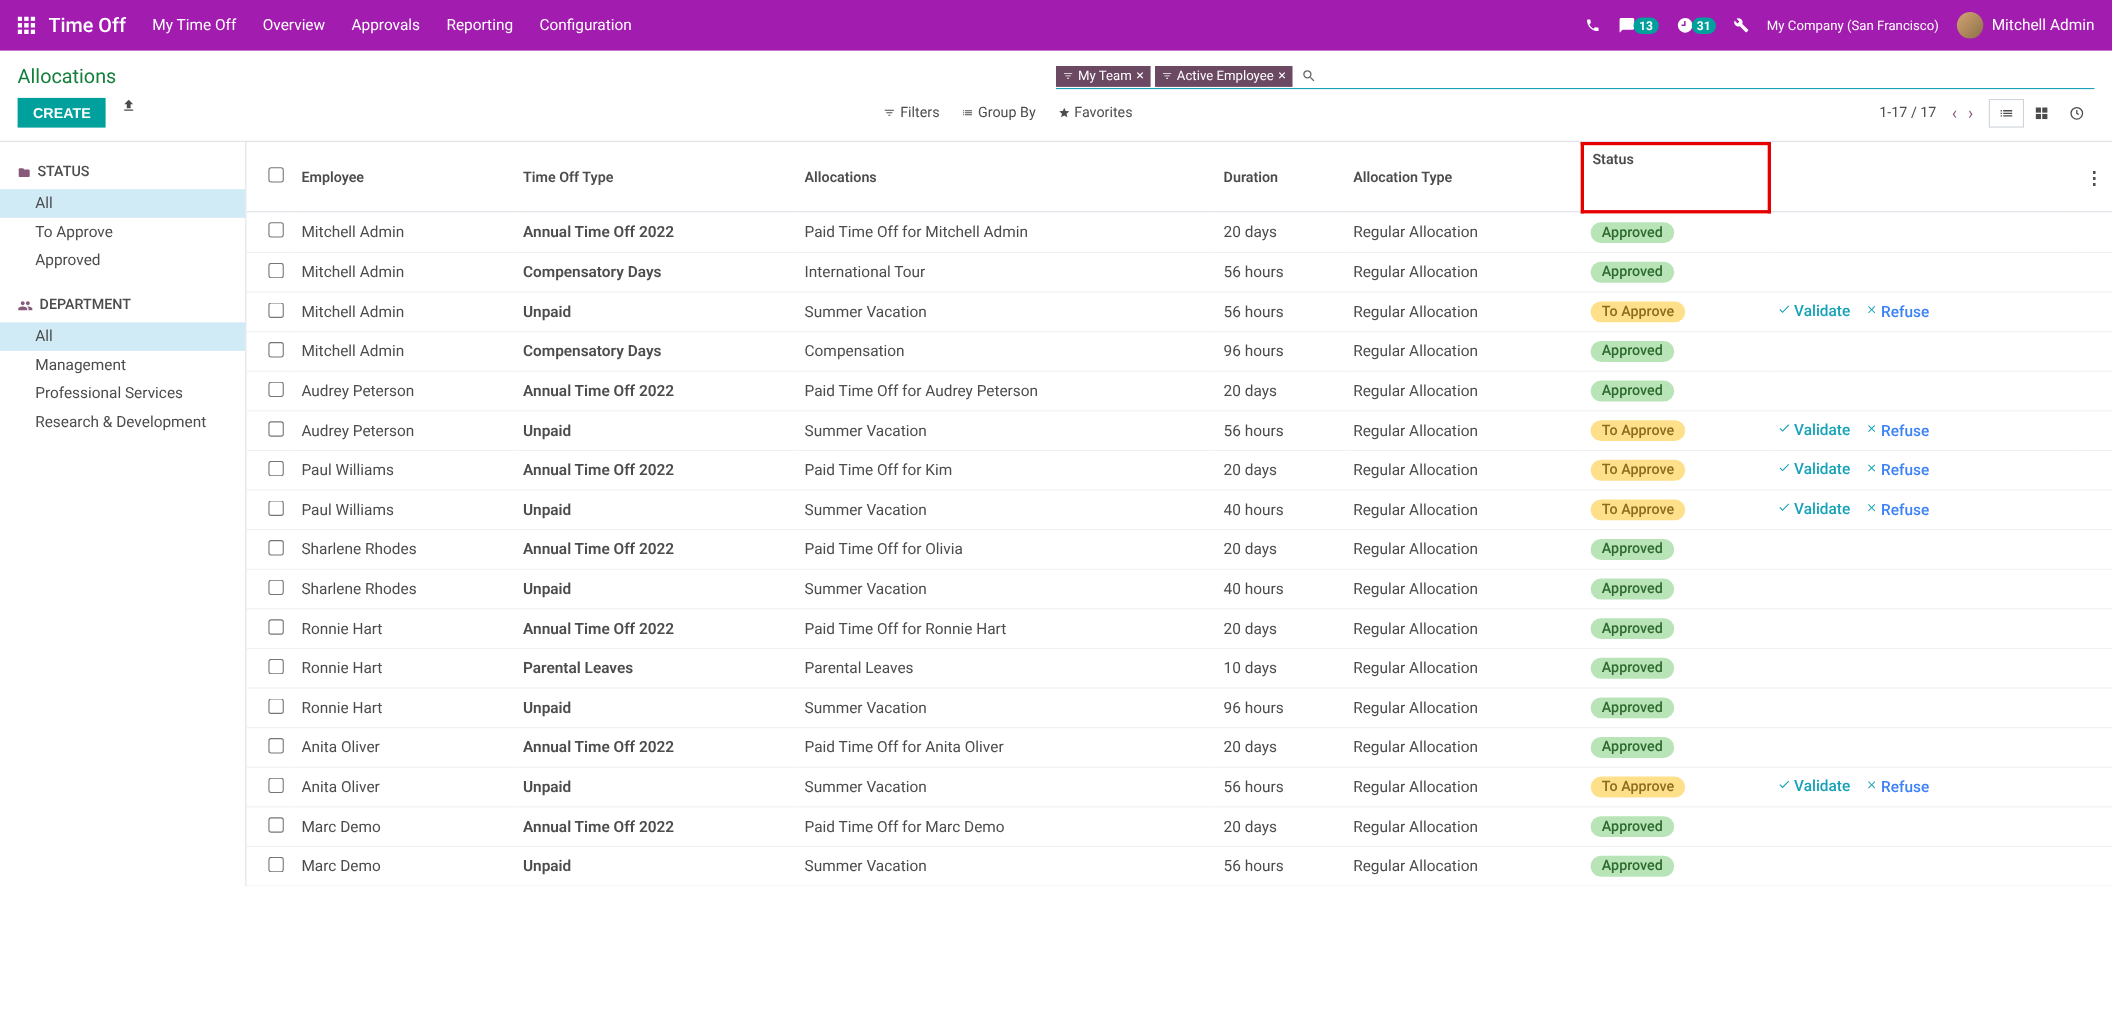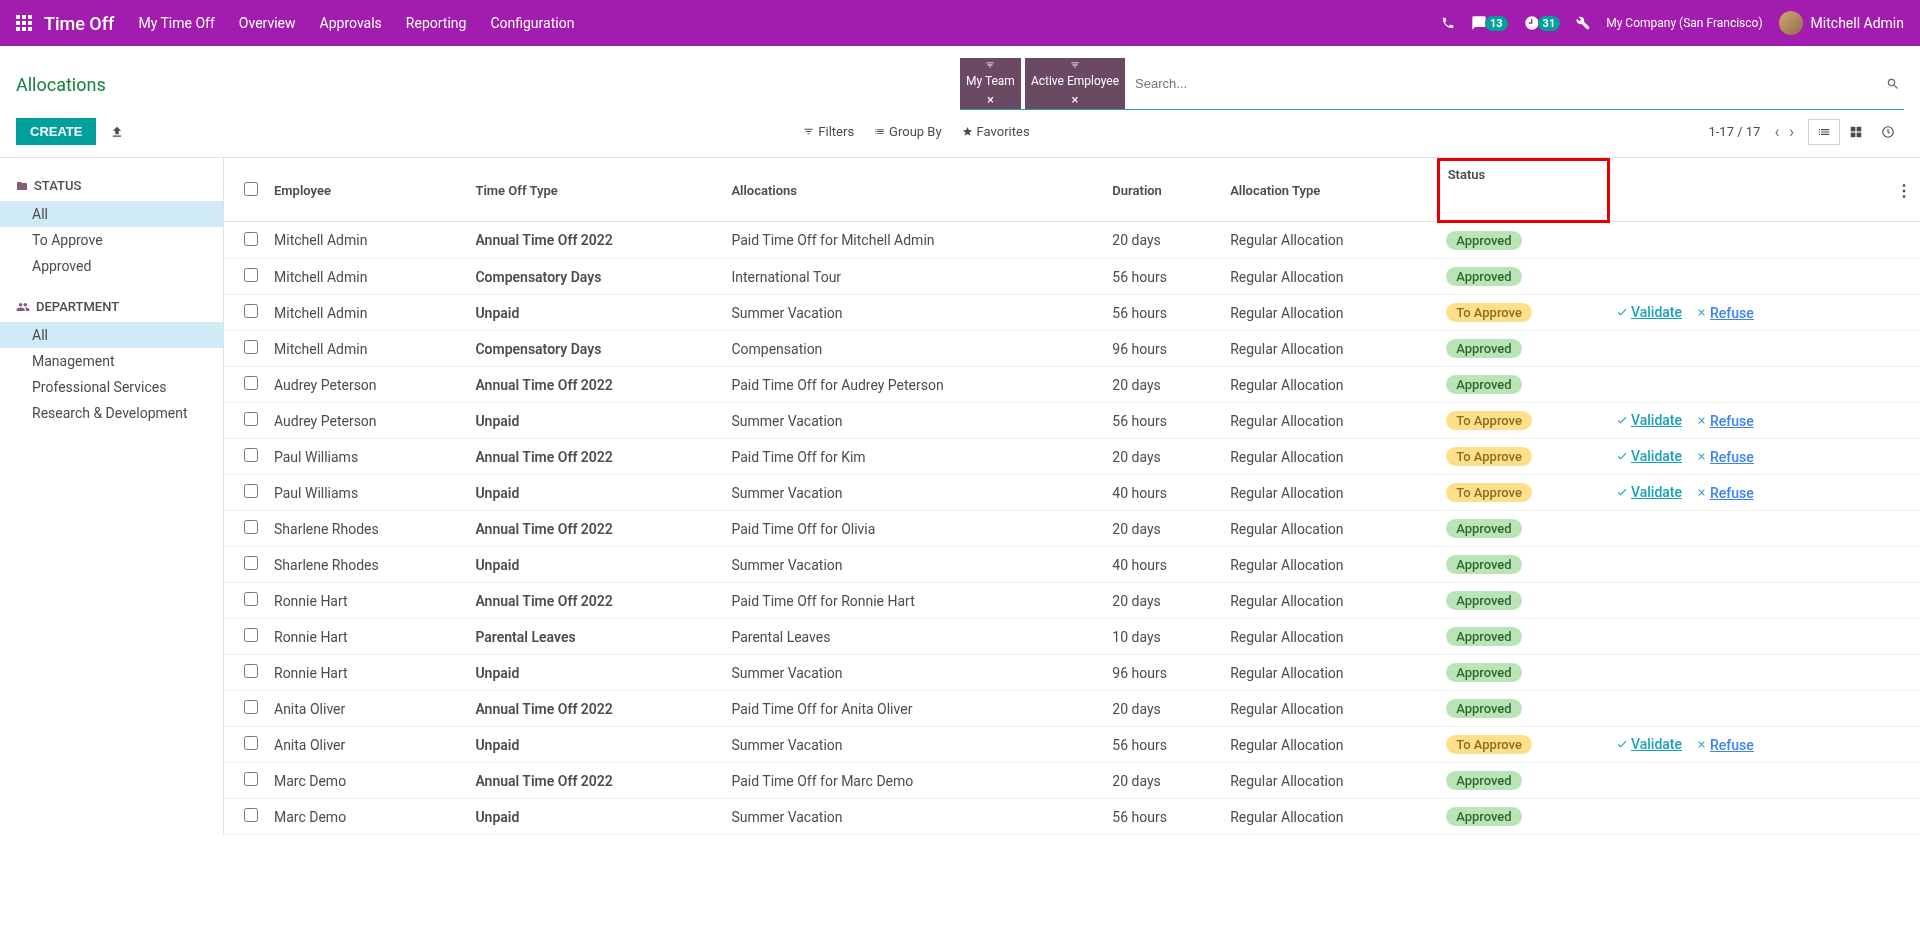--- a/index.html
+++ b/index.html
@@ -24,7 +24,7 @@
 .cp-top { display: flex; align-items: center; margin-bottom: 8px; }
 .cp-title { font-size: 18px; color: #15803d; flex: 0 0 auto; margin-right: auto; }
 .cp-search-wrap { display: flex; align-items: center; flex: 0 0 50%; border-bottom: 1px solid #17a2b8; gap: 4px; }
-.cp-filter-tag { background: #6b4963; color: #fff; display: flex; align-items: center; padding: 2px 6px; font-size: 12px; gap: 4px; flex-direction: column; }
+.cp-filter-tag { background: #6b4963; color: #fff; display: flex; align-items: center; padding: 2px 6px; font-size: 12px; gap: 4px; }
 .cp-filter-tag .x { cursor: pointer; font-size: 13px; }
 .cp-search { flex: 1; border: none; outline: none; padding: 4px 6px; font-size: 13px; color: #666; }
 .cp-search-icon { padding: 4px; }

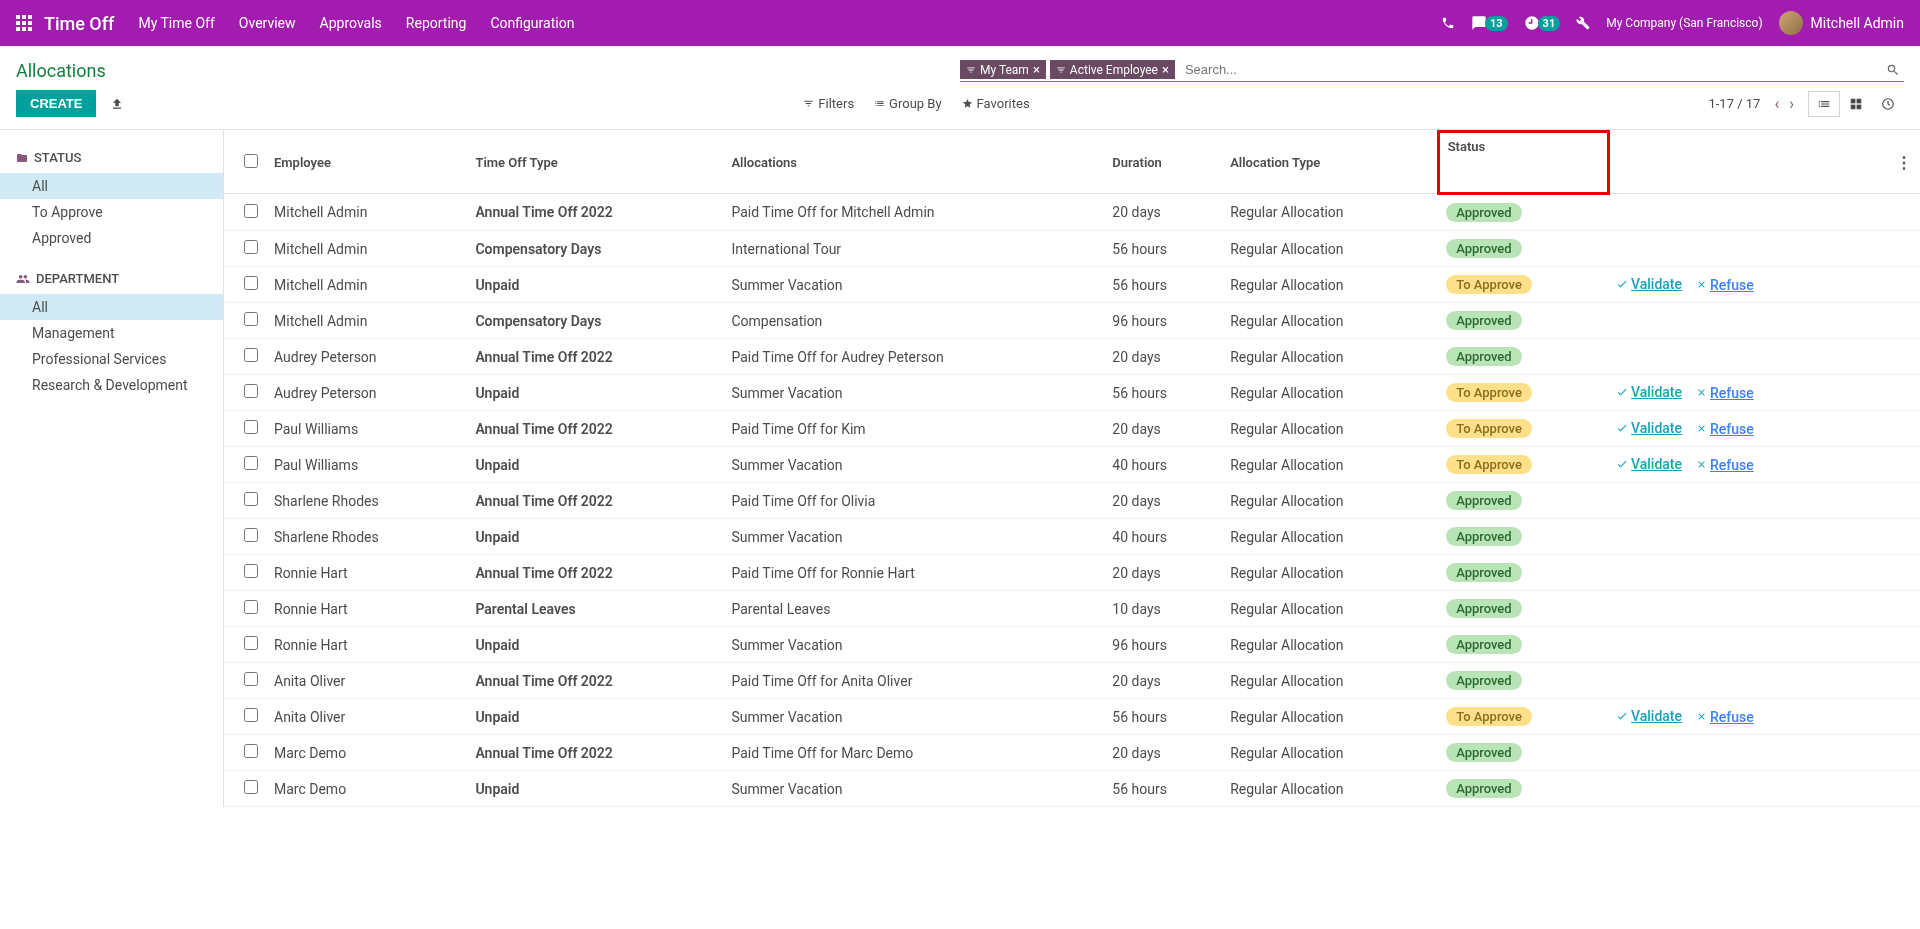--- a/index.html
+++ b/index.html
@@ -142,7 +142,6 @@
         <span>Active Employee</span>
         <span class="x">×</span>
       </span>
-      <input class="cp-search" placeholder="Search..." style="">
       <span class="cp-search-icon">
         <svg width="14" height="14" viewBox="0 0 24 24" fill="#666">
             <path d="M15.5 14h-.79l-.28-.27A6.471 6.471 0 0016 9.5 6.5 6.5 0 109.5 16c1.61 0 3.09-.59 4.23-1.57l.27.28v.79l5 4.99L20.49 19l-4.99-5zm-6 0C7.01 14 5 11.99 5 9.5S7.01 5 9.5 5 14 7.01 14 9.5 11.99 14 9.5 14z"></path>

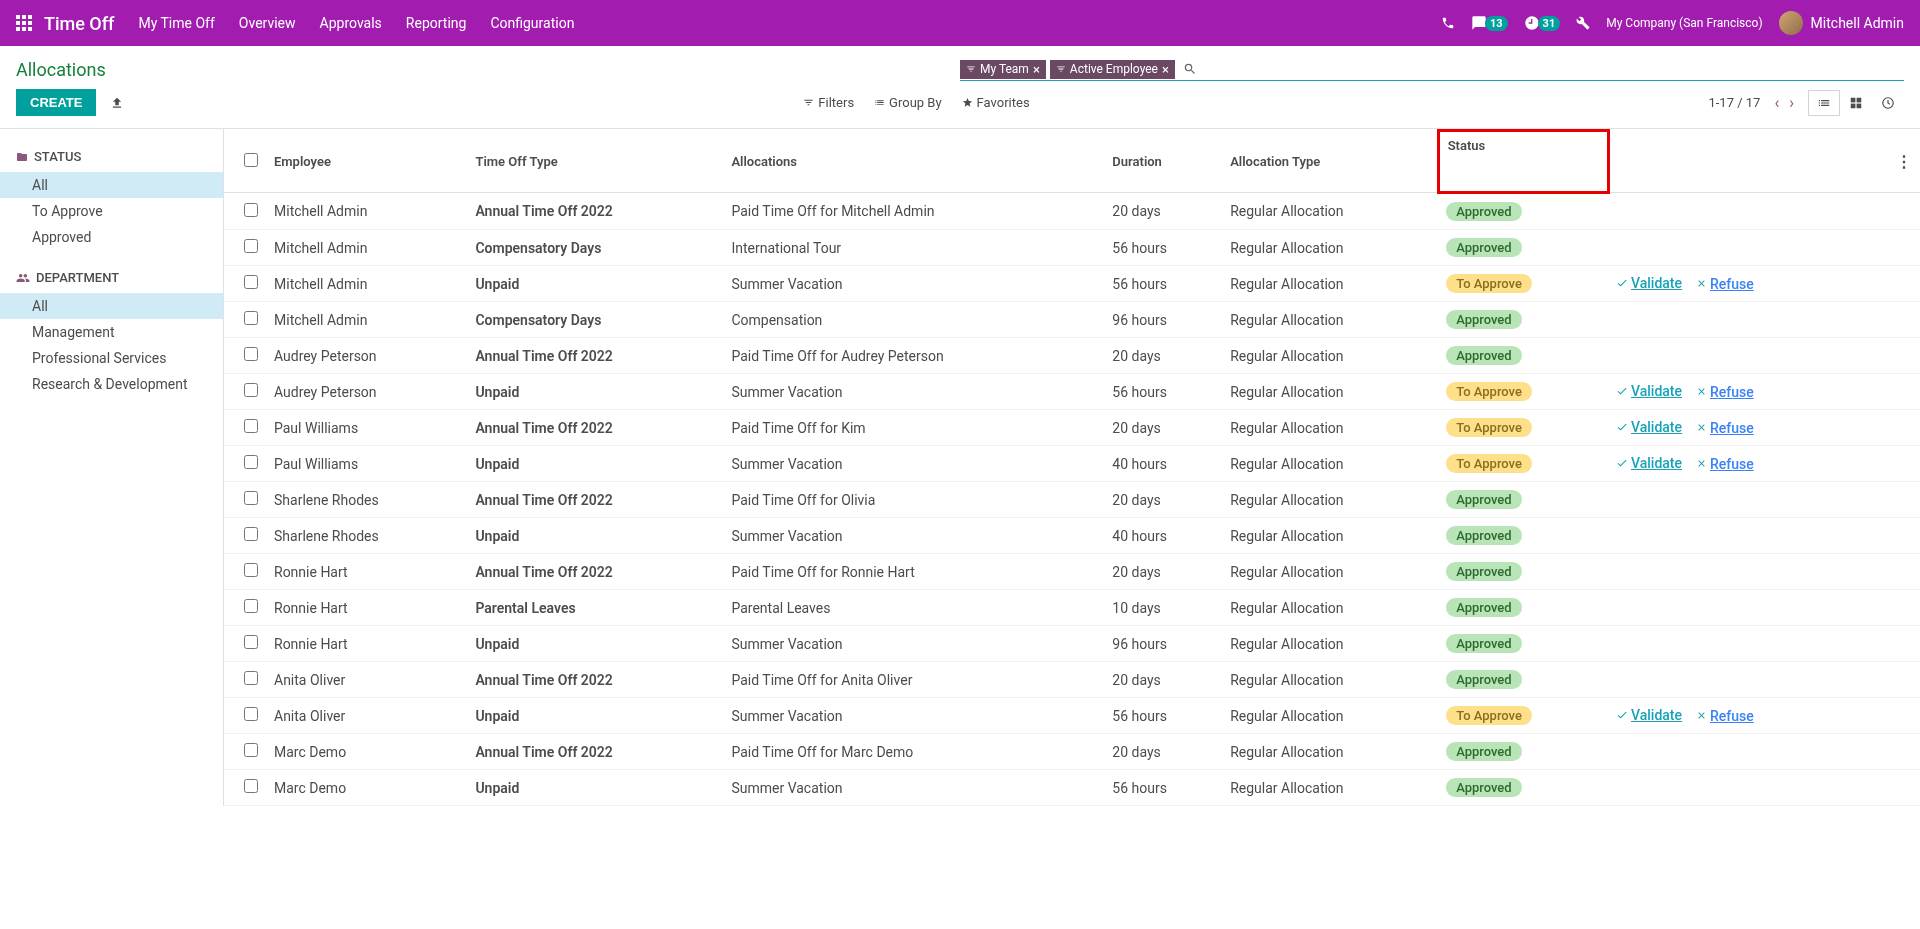--- a/index.html
+++ b/index.html
@@ -29,7 +29,7 @@
 .cp-search { flex: 1; border: none; outline: none; padding: 4px 6px; font-size: 13px; color: #666; }
 .cp-search-icon { padding: 4px; }
 .cp-bottom { display: flex; align-items: center; }
-.cp-left { display: flex; align-items: center; gap: 14px; }
+.cp-left { display: flex; gap: 14px; }
 .btn-create { background: #00a09d; color: #fff; border: none; padding: 6px 14px; font-size: 13px; font-weight: bold; cursor: pointer; }
 .btn-upload { color: #4c4c4c; cursor: pointer; }
 .cp-middle { margin-left: auto; display: flex; gap: 20px; align-items: center; }

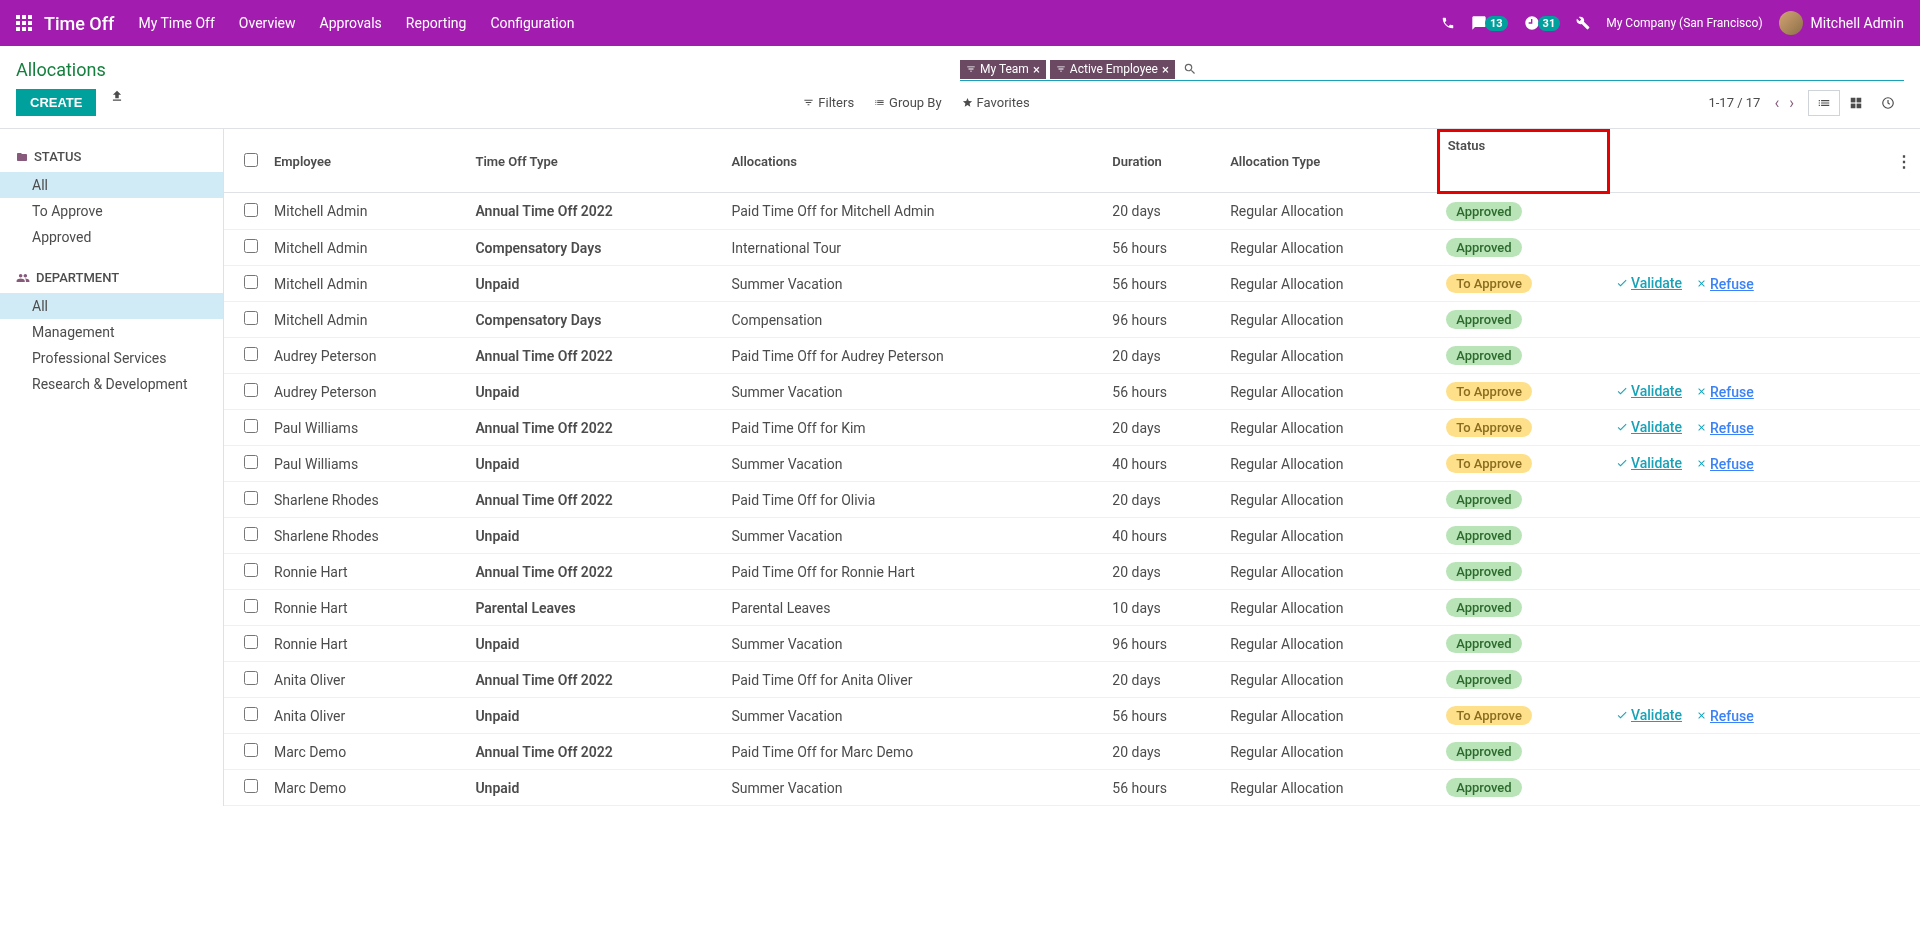--- a/index.html
+++ b/index.html
@@ -59,7 +59,7 @@
 .status-badge { display: inline-block; padding: 2px 10px; border-radius: 10px; font-size: 13px; font-weight: 500; }
 .status-approved { background: #b8e4b8; color: #2d6a2d; }
 .status-toapprove { background: #ffe08a; color: #8a6d1f; }
-.row-action { color: #17a2b8; font-weight: 500; cursor: pointer; display: inline-flex; align-items: center; gap: 3px; margin-right: 14px; text-decoration: underline; }
+.row-action { color: #17a2b8; font-weight: 500; cursor: pointer; display: inline-flex; align-items: flex-start; gap: 3px; margin-right: 14px; }
 .row-action.refuse { color: #3b82f6; }
 .opt-icon { width: 30px; text-align: center; font-size: 16px; }
 .status-header-highlight { border: 3px solid #e60000; padding: 6px 8px 38px 8px; position: relative; top: 0; }

